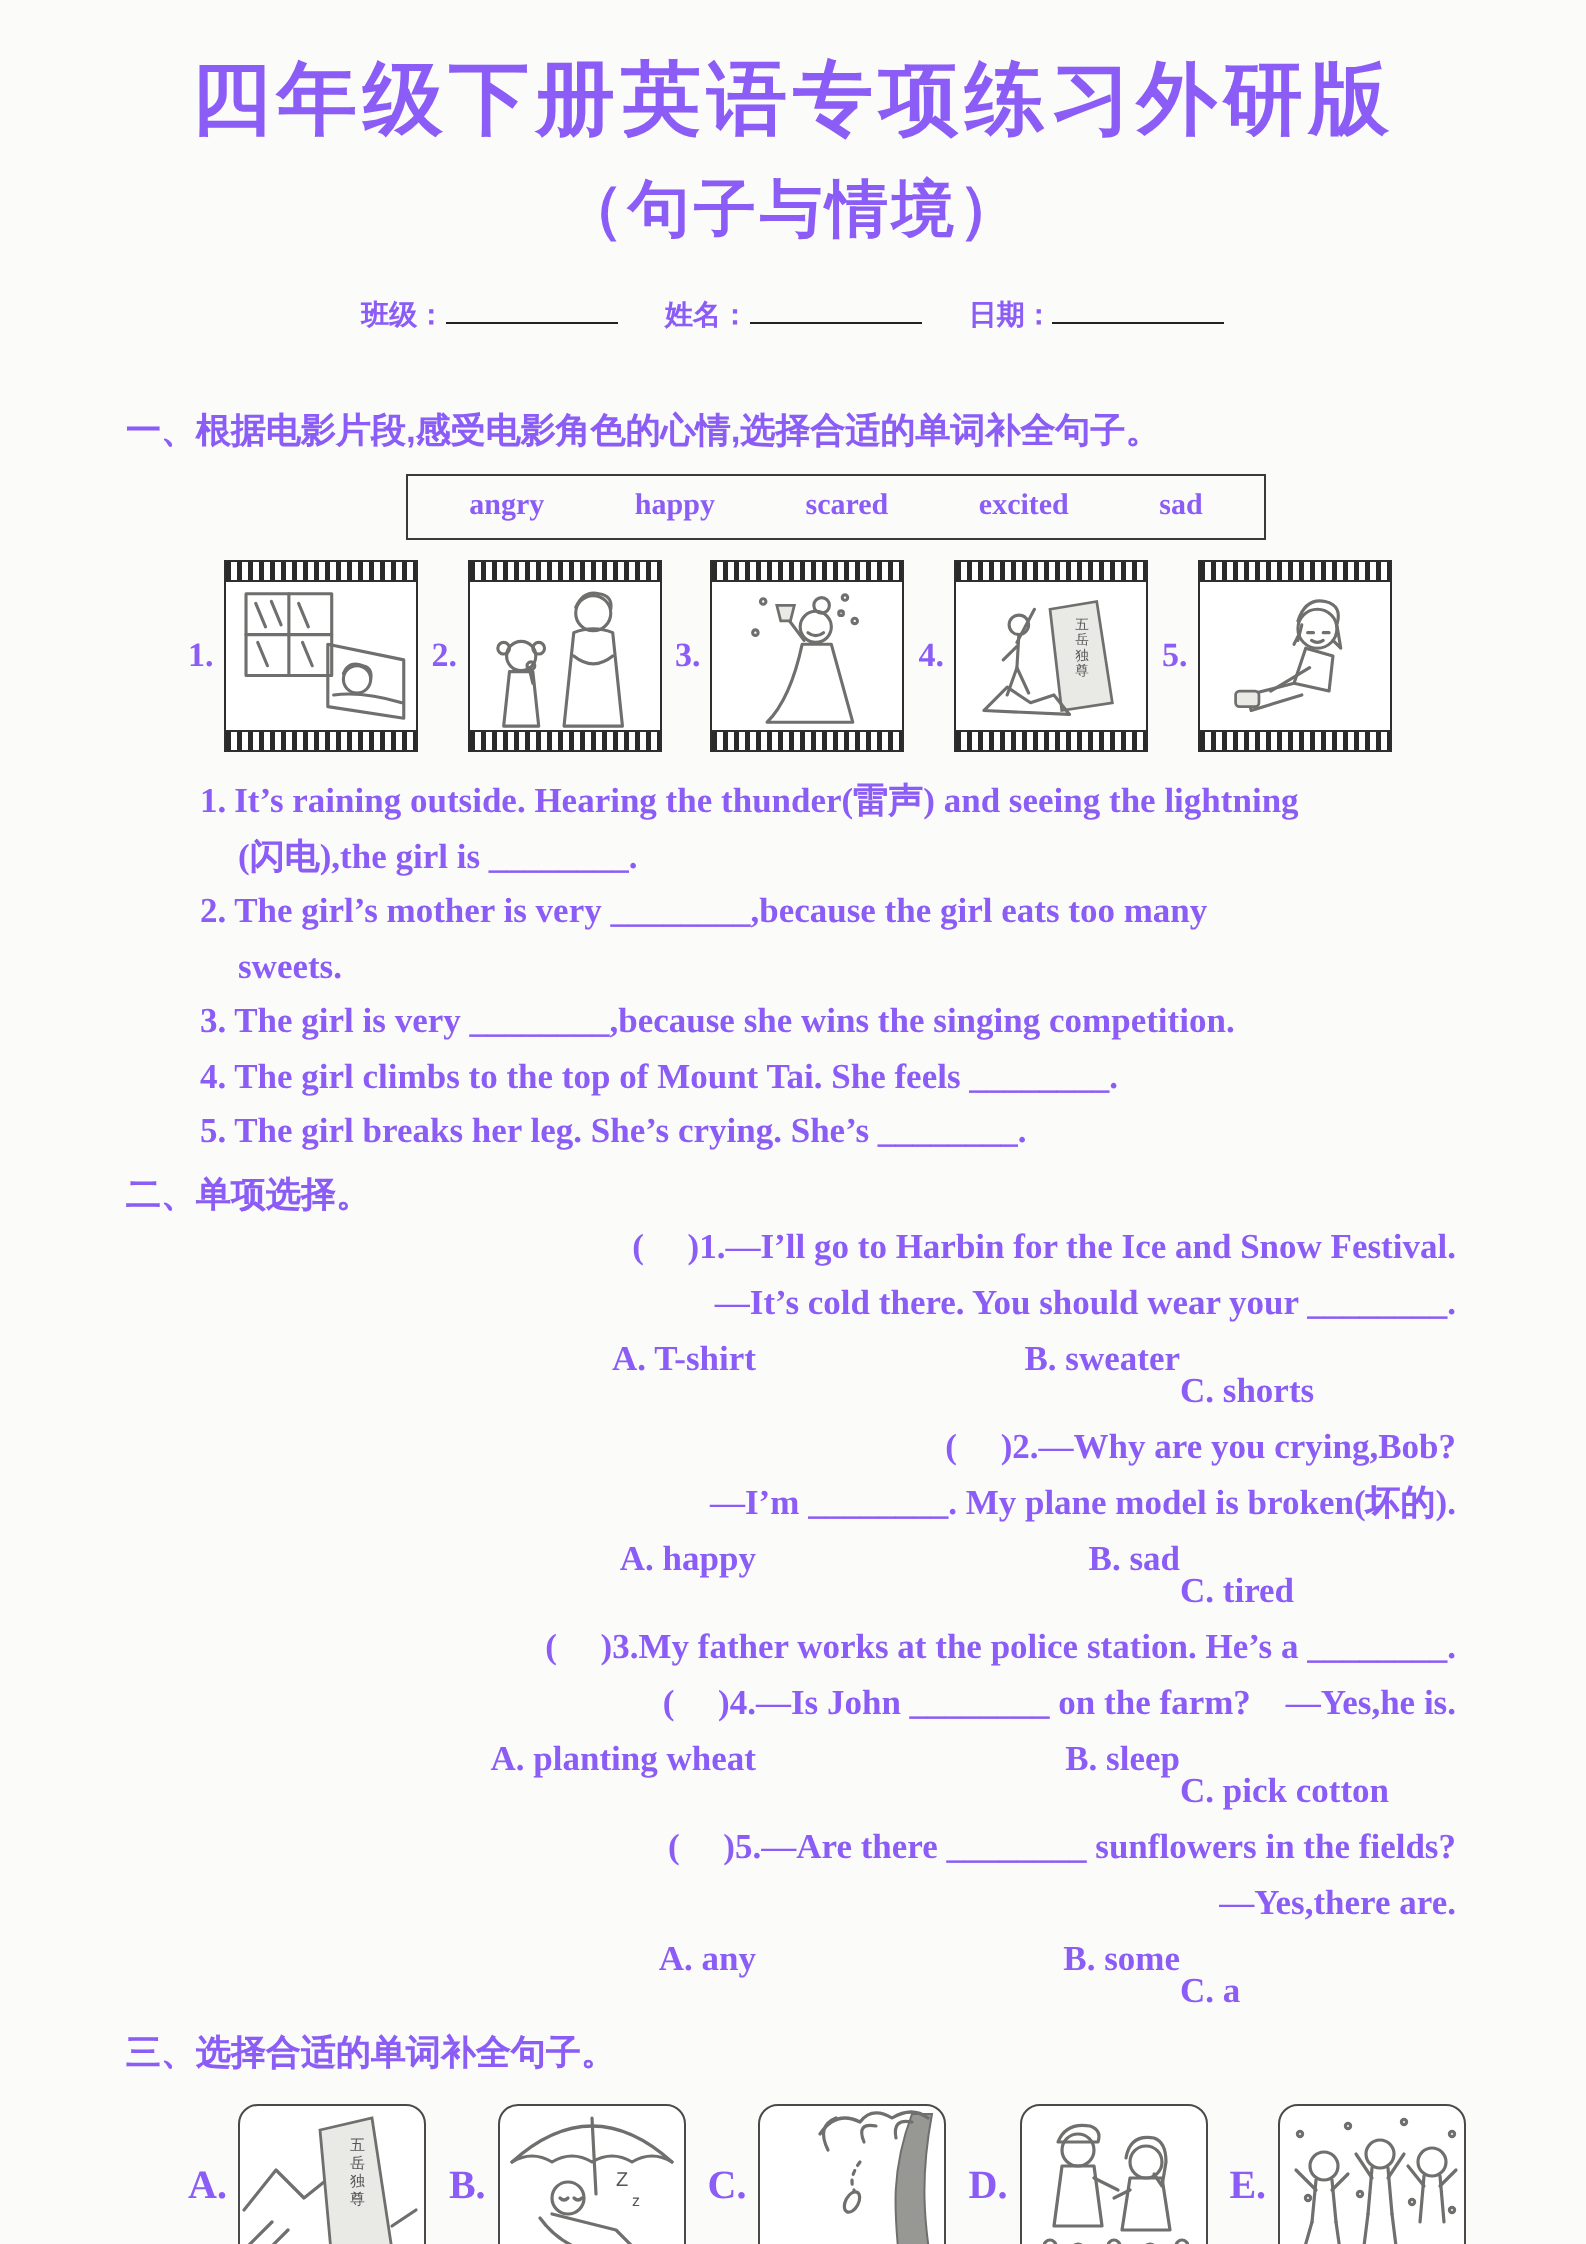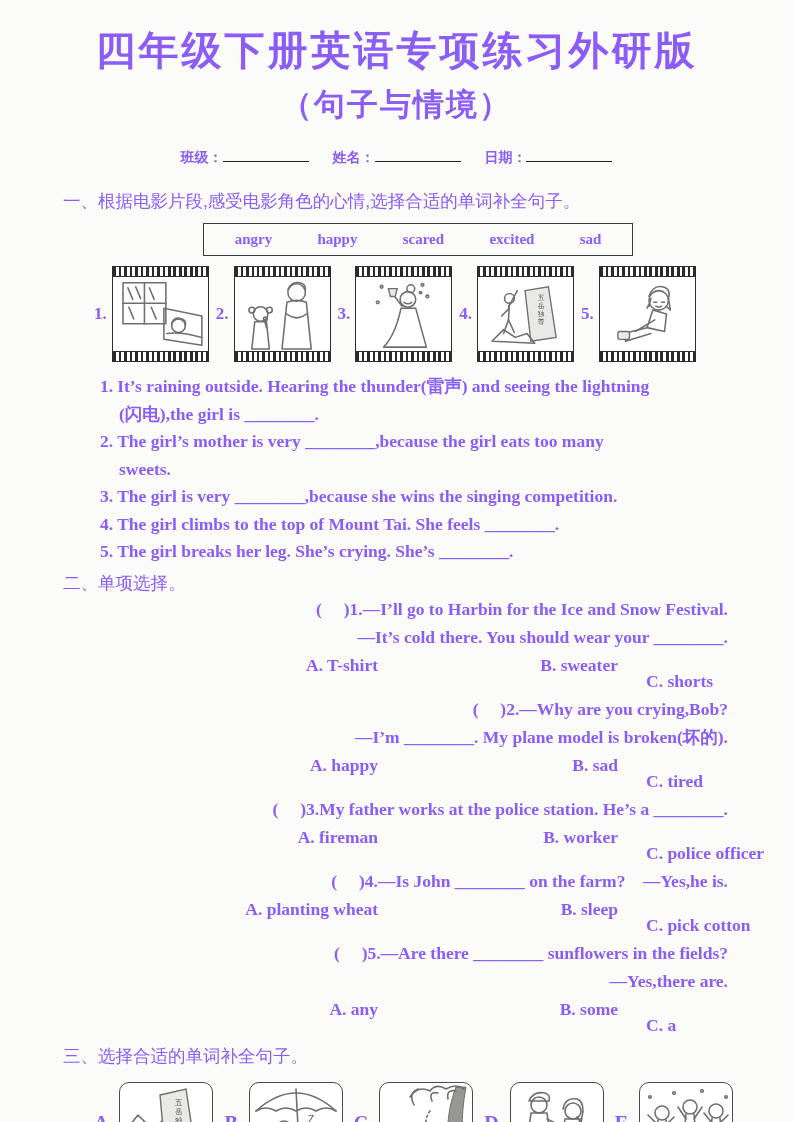--- a/index.html
+++ b/index.html
@@ -27,8 +27,8 @@
   }
   .blank-line:last-child{margin-right:0;}
   .sec-heading{
-    font-family:"Liberation Sans",sans-serif;font-weight:400;
-    font-size:17.5px;margin:22px 0 0 63px;
+    font-family:"Liberation Sans",sans-serif;font-weight:700;
+    font-size:17.5px;margin:36px 0 0 63px;
   }
   .sec-heading.tight{margin-top:5px;}
   .word-bank{

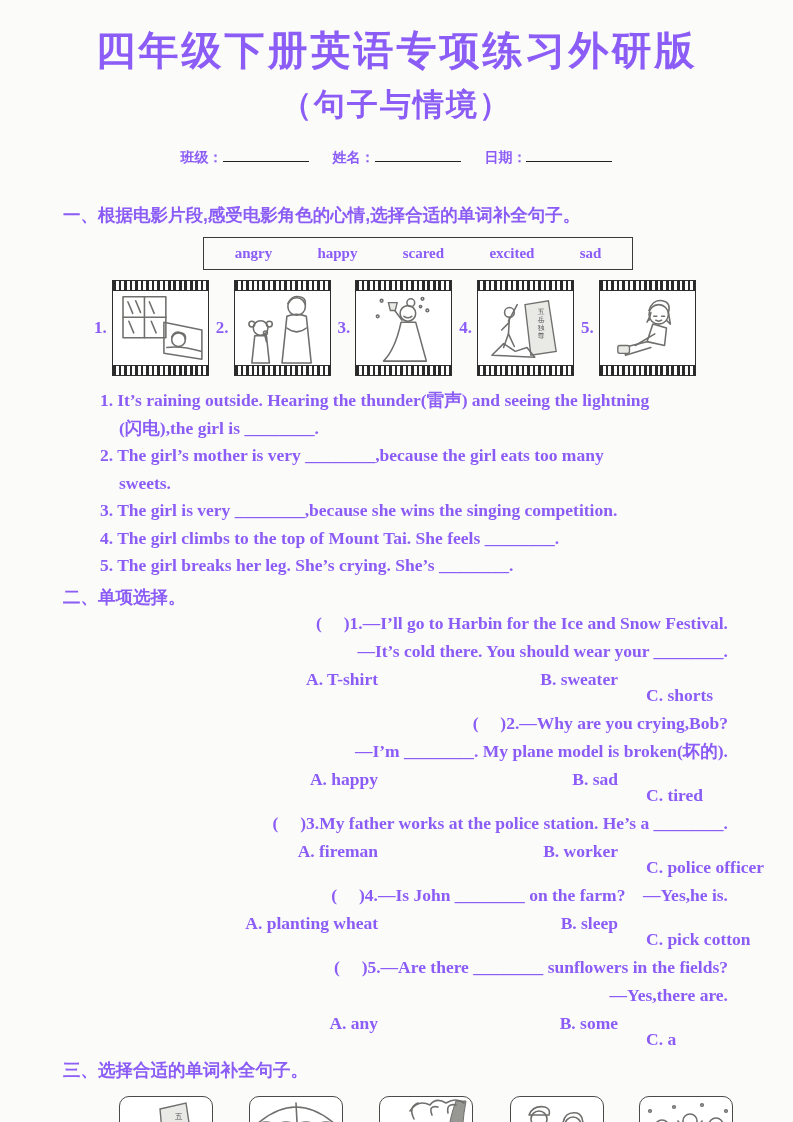--- a/index.html
+++ b/index.html
@@ -60,7 +60,7 @@
   .mcq{margin-left:108px;font-size:17.5px;font-weight:600;line-height:28px;width:620px;text-align:right;}
   .mcq-prefix{display:inline-block;width:78px;}
   .mcq-line.cont{padding-left:78px;}
-  .opts{display:flex;padding-left:78px;gap:28px;}
+  .opts{display:flex;padding-left:78px;}
   .opt-a{width:192px;flex:none;}
   .opt-b{width:212px;flex:none;}
   .opt-c{flex:none;margin-top:16px;}

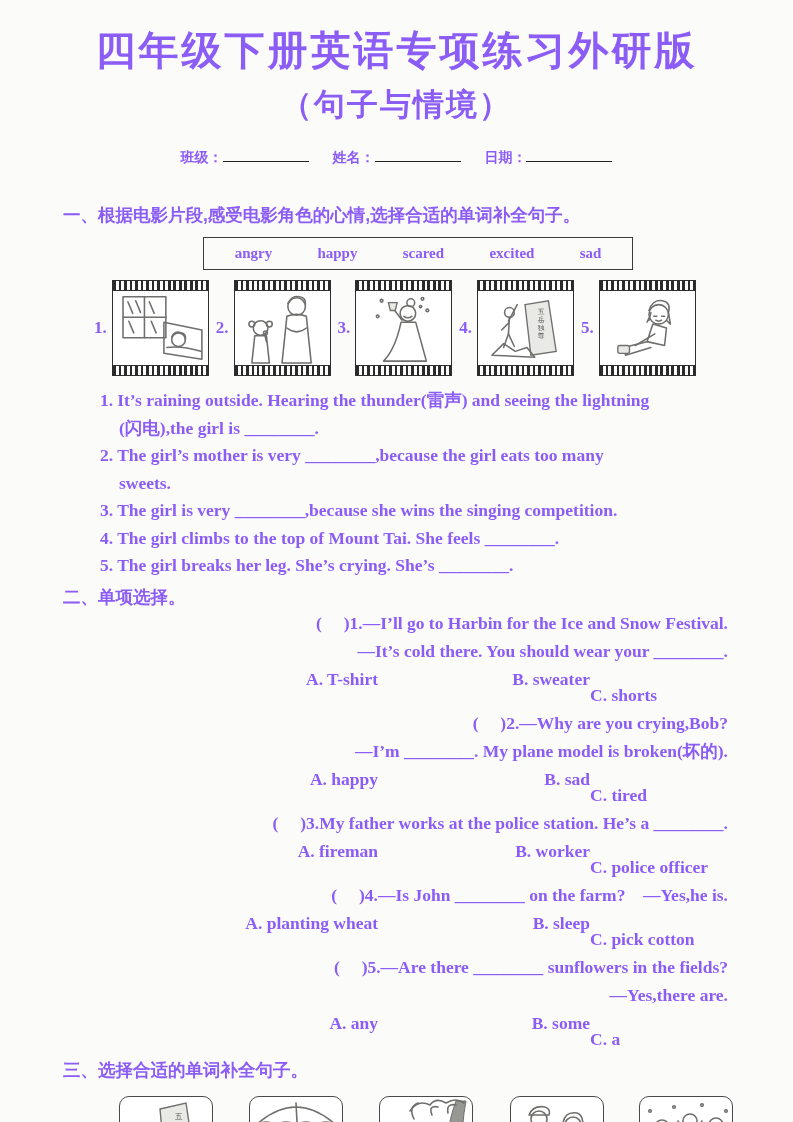--- a/index.html
+++ b/index.html
@@ -255,11 +255,6 @@
 
   <div class="mcq">
     <div class="mcq-line"><span class="mcq-prefix">(&nbsp;&nbsp;&nbsp;&nbsp;&nbsp;)3.</span><span>My father works at the police station. He’s a ________.</span></div>
-    <div class="opts">
-      <span class="opt-a">A. fireman</span>
-      <span class="opt-b">B. worker</span>
-      <span class="opt-c">C. police officer</span>
-    </div>
   </div>
 
   <div class="mcq">

